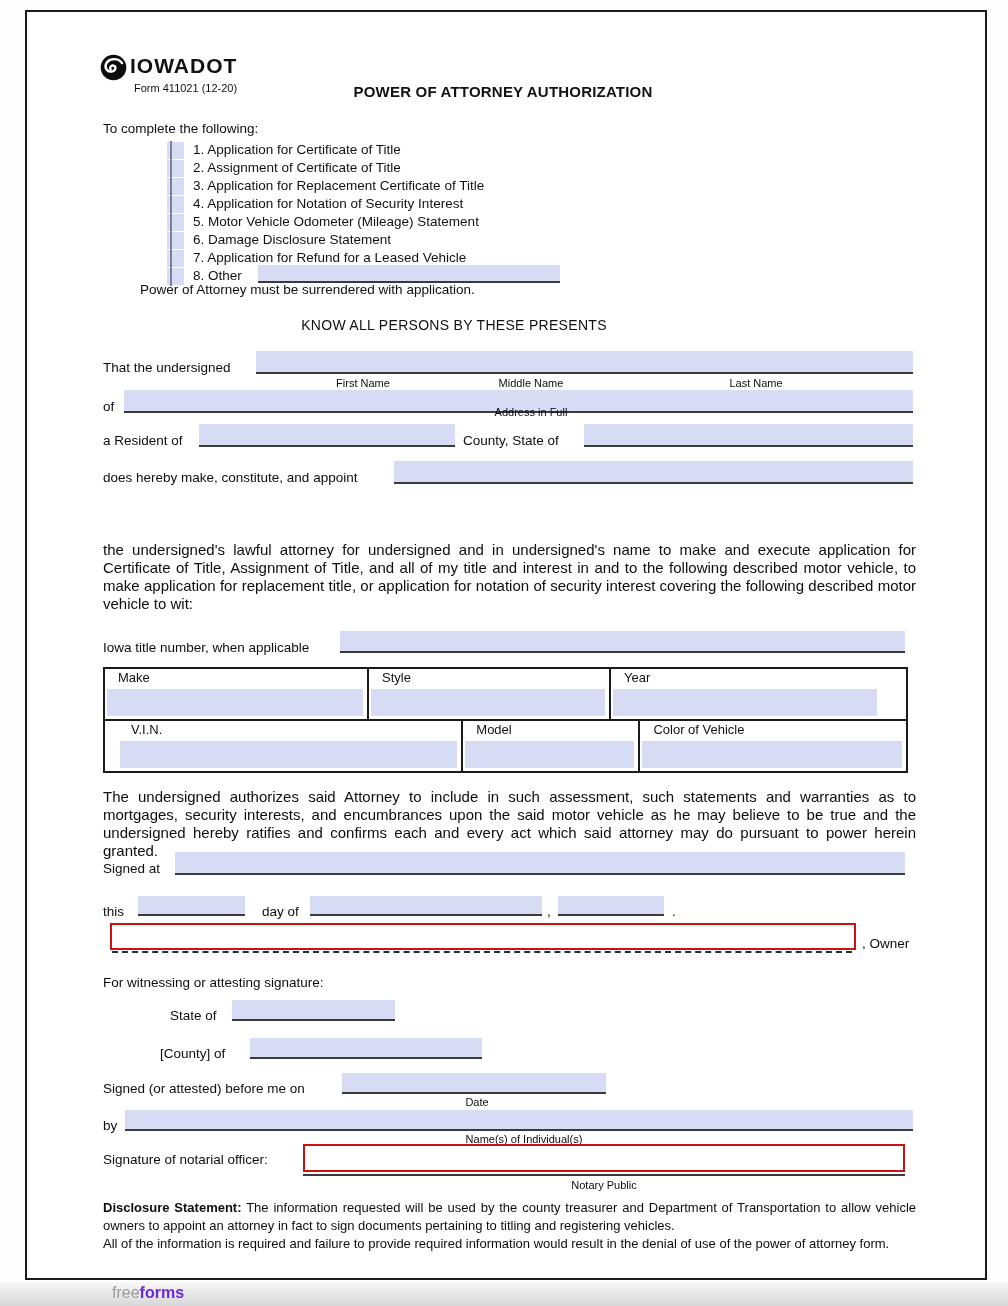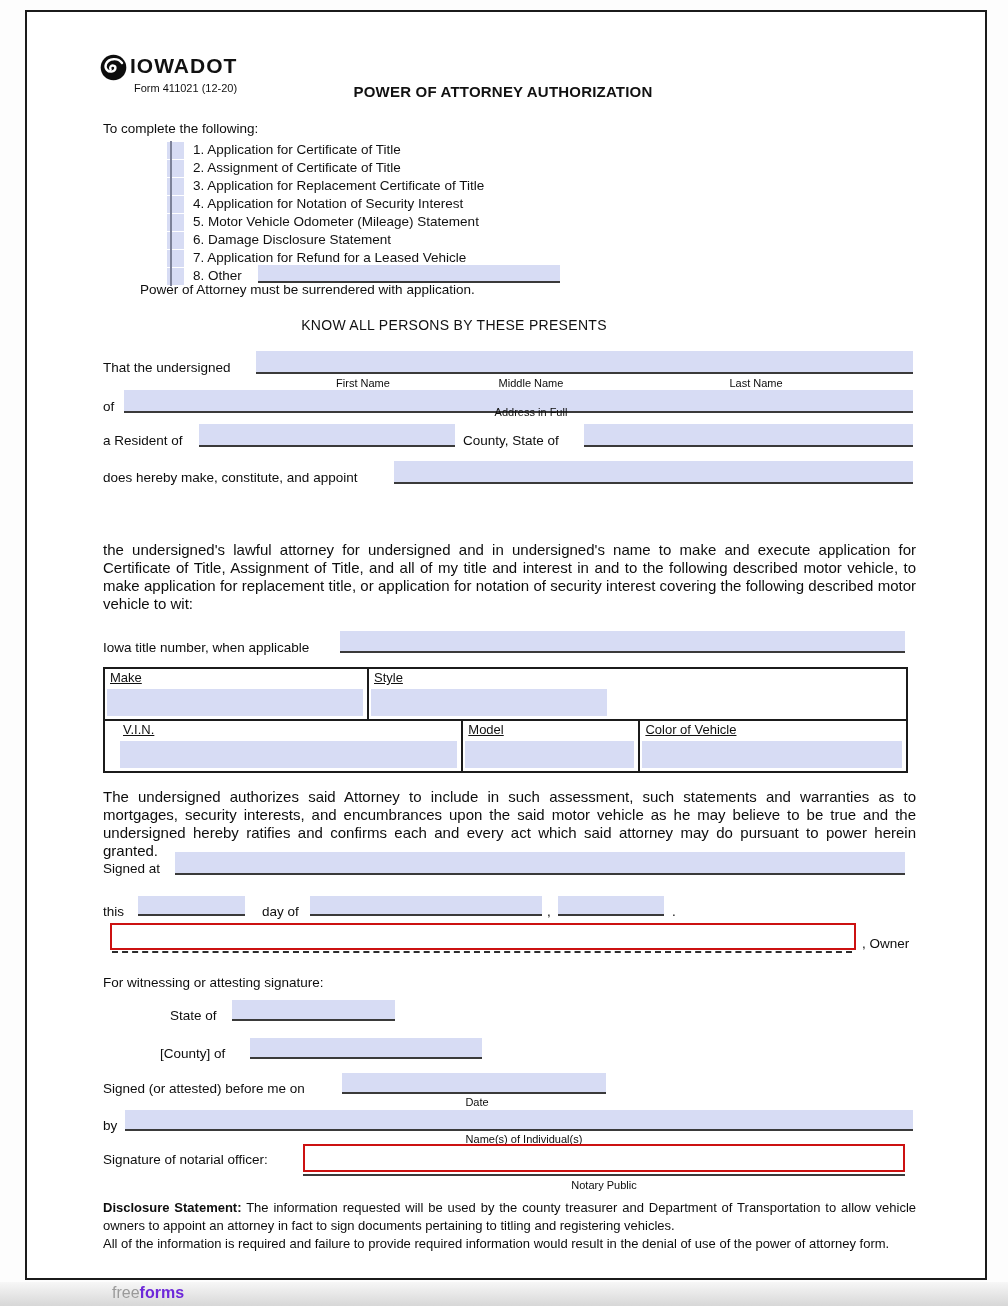--- a/index.html
+++ b/index.html
@@ -28,7 +28,7 @@
   .vrow + .vrow { border-top:2px solid #1b1b1b; }
   .vcell { height:50px; border-right:2px solid #1b1b1b; position:relative; }
   .vcell:last-child { border-right:none; }
-  .vcell .vlab { font-size:13px; padding:1px 5px;text-decoration:underline; }
+  .vcell .vlab { font-size:13px; padding:1px 13px; }
   .vcell .vinput { position:absolute; left:2px; right:4px; bottom:3px; height:27px; background:#d7dcf4; cursor:text; }
   .bottom-strip { position:absolute; left:0; top:1282px; width:1008px; height:24px; background:linear-gradient(180deg,#f7f7f7 0%,#e4e4e4 60%,#d7d7d7 100%); }
   .brand { position:absolute; left:112px; top:1284px; font-size:16px; }

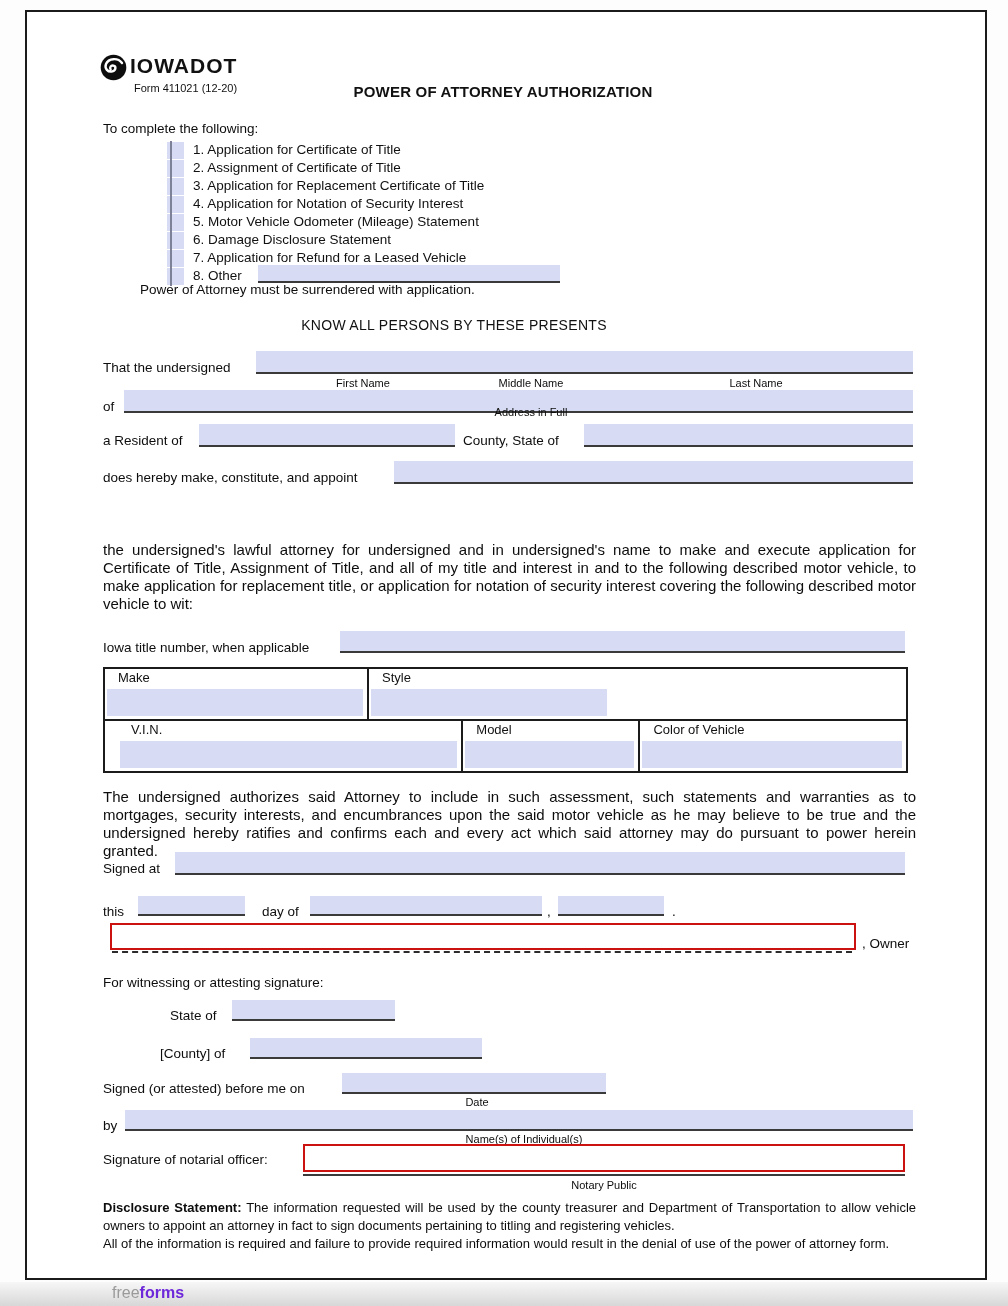--- a/index.html
+++ b/index.html
@@ -111,6 +111,10 @@
         <div class="vlab">Style</div>
         <div class="vinput"></div>
       </div>
+      <div class="vcell" style="width:270px;">
+        <div class="vlab">Year</div>
+        <div class="vinput"></div>
+      </div>
     </div>
     <div class="vrow">
       <div class="vcell" style="width:351px;margin-left:13px;">

